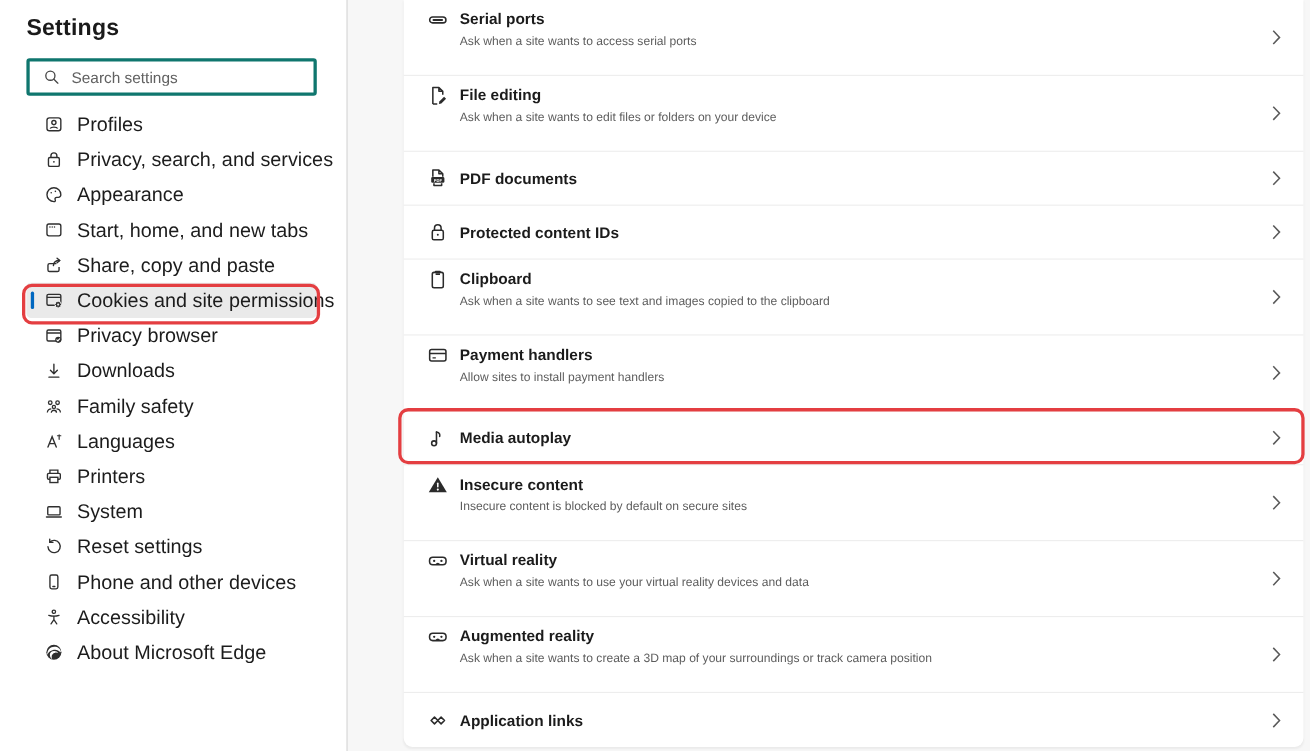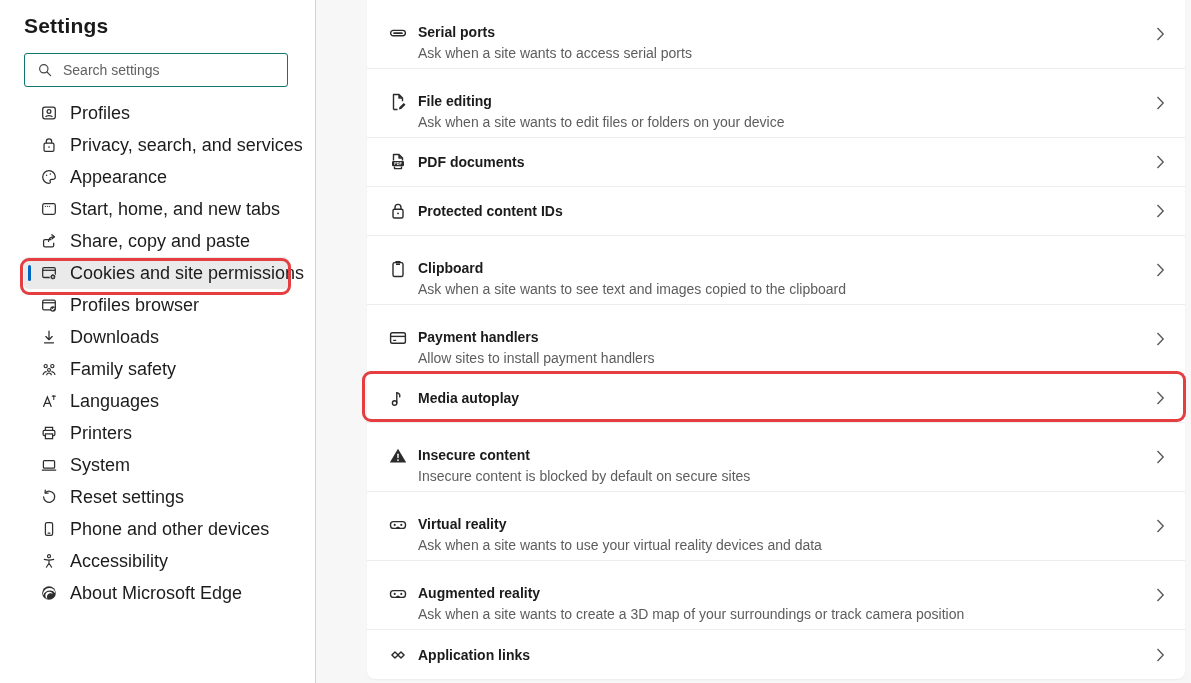--- a/index.html
+++ b/index.html
@@ -48,7 +48,7 @@
   .row.two { height:69px; }
   .row.one { height:49px; }
   .row:last-child { border-bottom:none; }
-  .row-inner { display:flex; align-items:flex-start; padding-top:23px; }
+  .row-inner { display:flex; align-items:flex-start; padding-top:8px; }
   .row.one .row-inner { align-items:center; height:100%; padding-top:0;text-align:right; }
   .ricon { width:20px; height:20px; color:#2b2b2b; flex:none; margin-right:10px; }
   .rtexts { display:flex; flex-direction:column; gap:4px; }

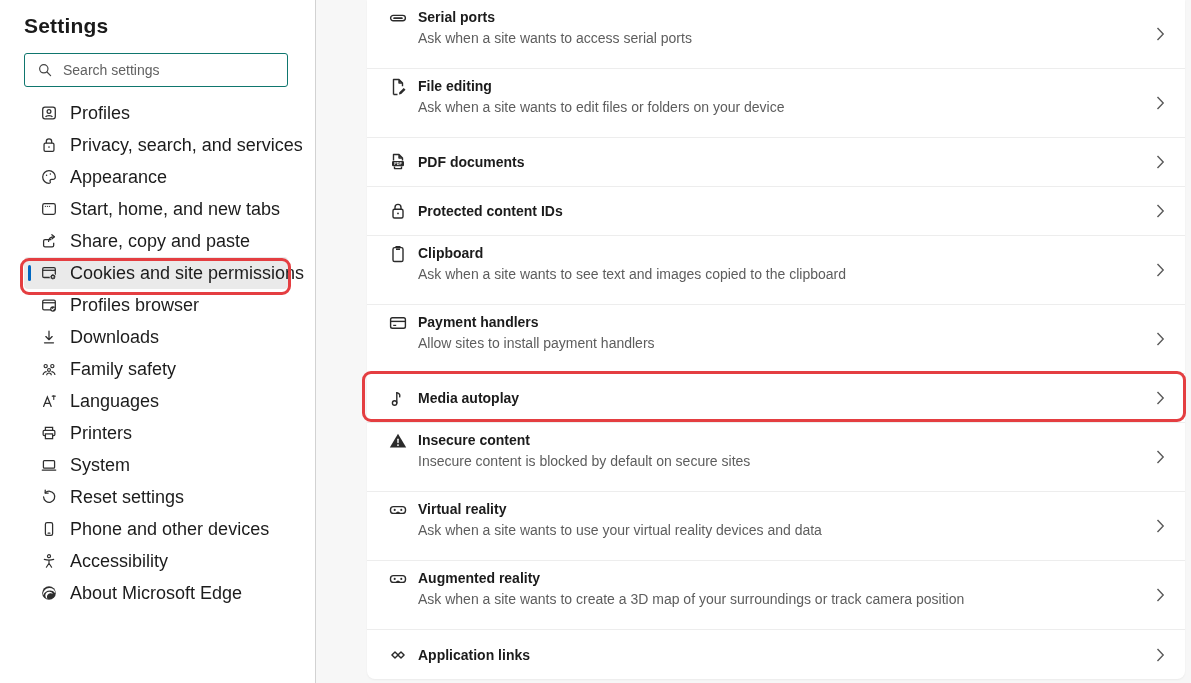--- a/index.html
+++ b/index.html
@@ -53,7 +53,7 @@
   .ricon { width:20px; height:20px; color:#2b2b2b; flex:none; margin-right:10px; }
   .rtexts { display:flex; flex-direction:column; gap:4px; }
   .rtitle { font-size:14px; font-weight:700; color:#1b1b1b; line-height:18px; }
-  .rsub { font-size:14px; color:#5d5d5d; line-height:16px; }
+  .rsub { font-size:11px; color:#5d5d5d; line-height:16px; }
   .chev {
     position:absolute; right:20px; top:50%; transform:translateY(-50%);
     width:9px; height:15px; color:#5a5a5a;

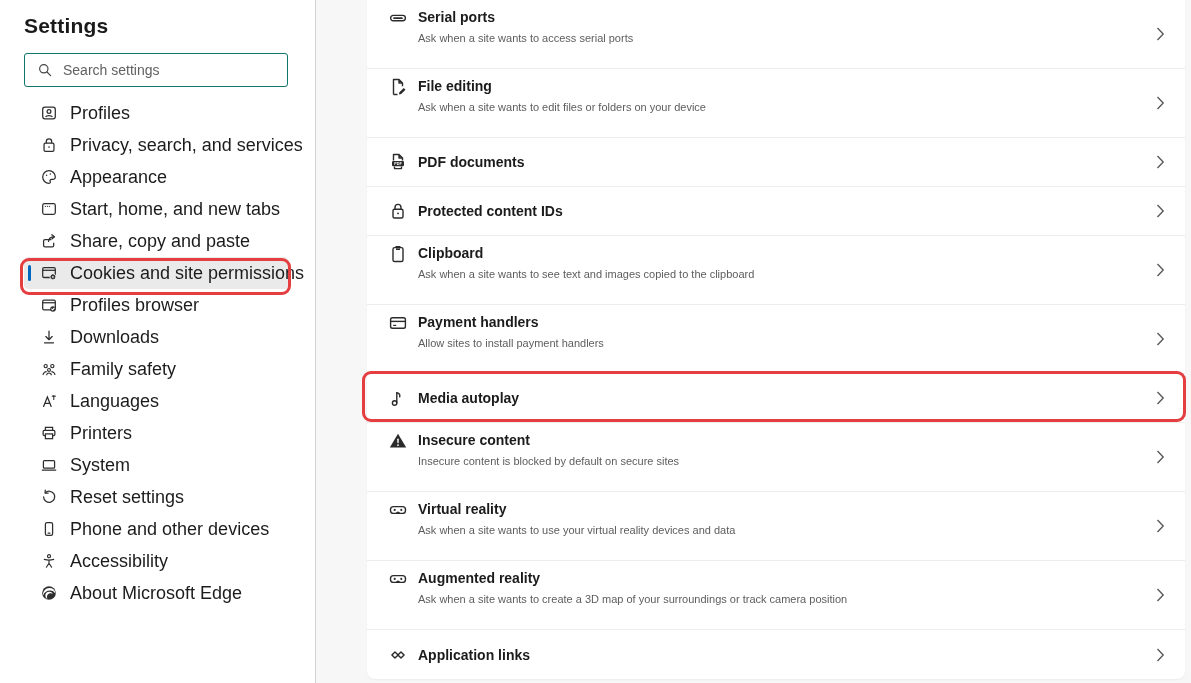--- a/index.html
+++ b/index.html
@@ -17,7 +17,7 @@
   .sidebar h1 { margin:14px 0 0 24px; font-size:21px; font-weight:700; color:#1a1a1a; letter-spacing:.2px; }
   .searchbox {
     margin:15px 0 0 24px; width:264px; height:34px;
-    border:1px solid #0f766e; border-radius:3px; background:#fff;
+    border:3px solid #0f766e; border-radius:3px; background:#fff;
     display:flex; align-items:center; padding:0 8px 0 12px;
   }
   .searchbox .sicon { width:16px; height:16px; color:#454545; flex:none; }

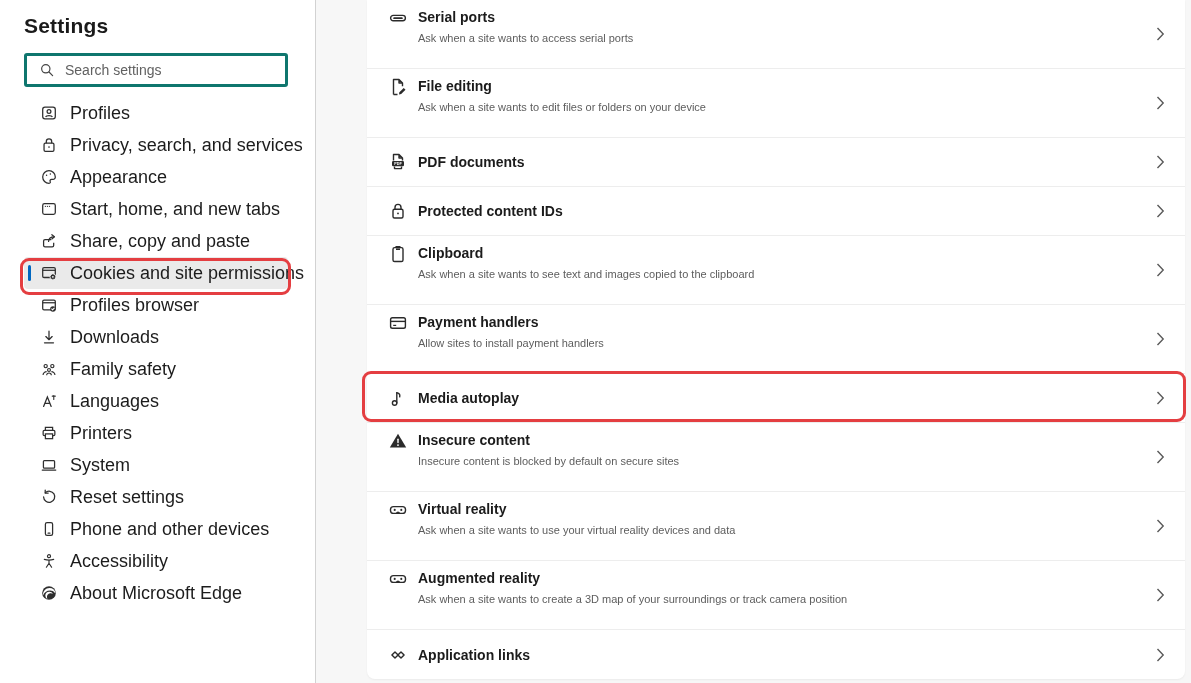--- a/index.html
+++ b/index.html
@@ -172,7 +172,7 @@
             <path d="M13 14.4l1 1 1.8-2" stroke="#fff" stroke-width="1.2" stroke-linecap="round" stroke-linejoin="round"></path>
           </svg>
           </span>
-        <span class="nlabel">Profiles browser</span>
+        <span class="nlabel">Privacy browser</span>
       </div>
 
       <div class="nav-item">

